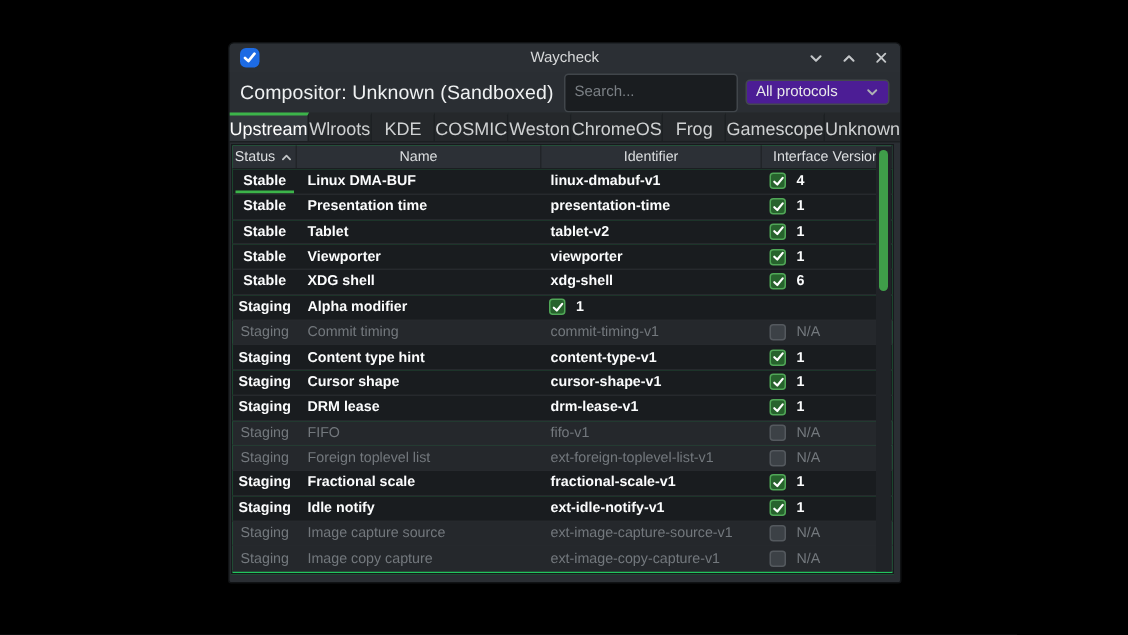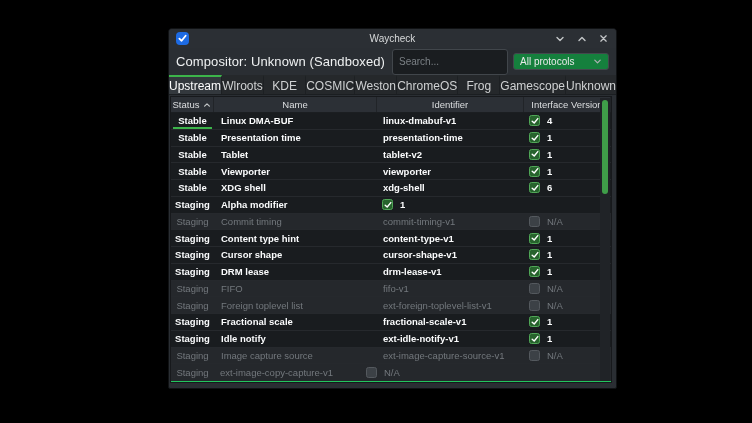--- a/index.html
+++ b/index.html
@@ -6,7 +6,7 @@
   html,body { width:752px; height:423px; background:#000; overflow:hidden;
               font-family:"Liberation Sans","DejaVu Sans",sans-serif; }
 
-  .window { position:absolute; left:168px; top:28px; width:449px; height:361px;
+  .window { position:absolute; left:152px; top:28px; width:449px; height:361px;
             background:#2a2e33; border:1px solid #101214; border-radius:4px 4px 2px 2px;
             overflow:hidden; }
 

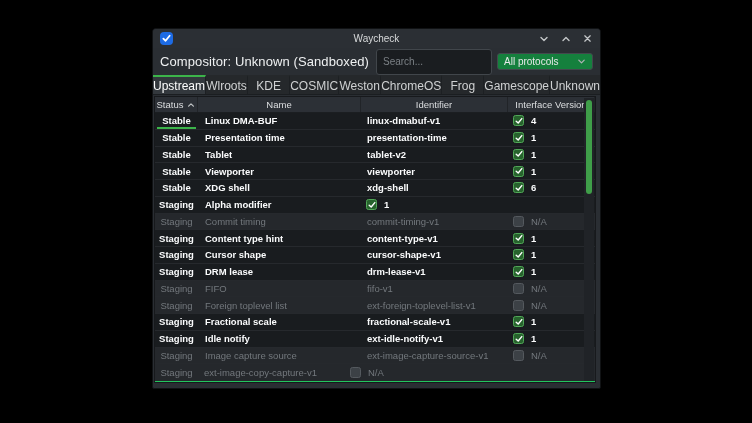--- a/index.html
+++ b/index.html
@@ -29,7 +29,7 @@
                   font-size:10px; padding:0 6px; outline:none;
                   font-family:"Liberation Sans","DejaVu Sans",sans-serif; }
   .search-input::placeholder { color:#7b8085; }
-  .protocol-select { width:96px; height:17px; background:#15803d; border:1px solid #43484d;
+  .protocol-select { width:96px; height:17px; background:#4c1d95; border:1px solid #43484d;
                      border-radius:3px; display:flex; align-items:center; padding:0 6px;
                      font-size:10px; color:#e8e9ea; }
   .protocol-select .chev { margin-left:auto; color:#aeb1b4; display:flex; }

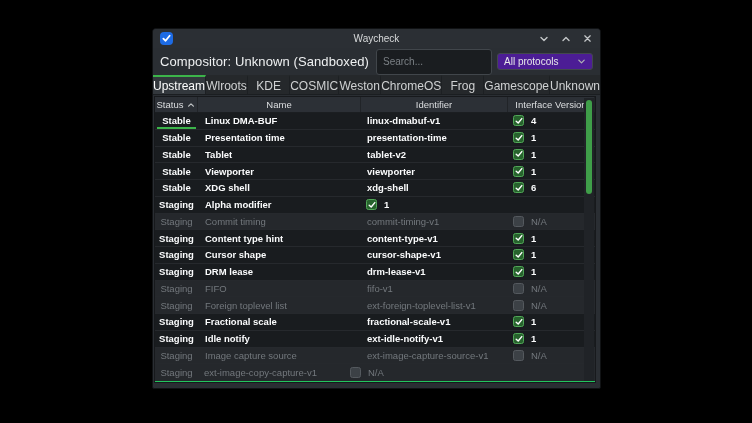--- a/index.html
+++ b/index.html
@@ -331,6 +331,7 @@
         </div>
         <div class="row unsupported">
           <div class="cell cell-status">Staging</div>
+          <div class="cell cell-name">Image copy capture</div>
           <div class="cell cell-ident">ext-image-copy-capture-v1</div>
           <div class="cell cell-ver">
             <span class="checkbox unchecked"></span>

